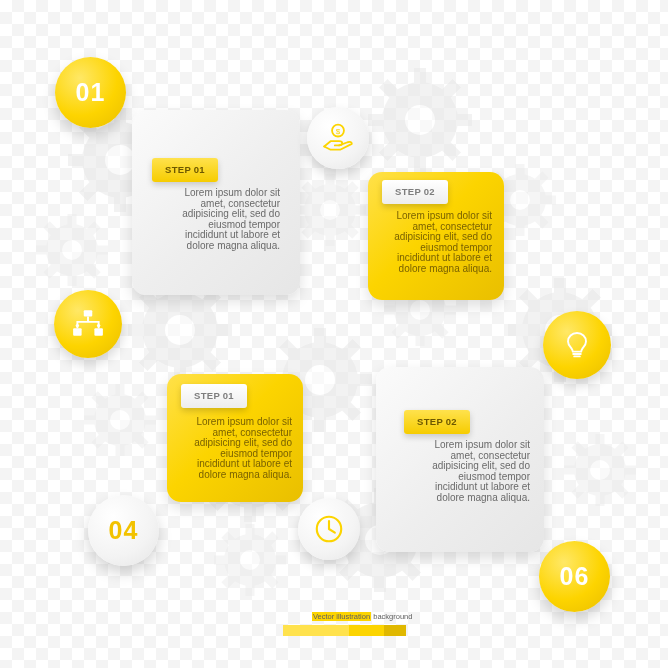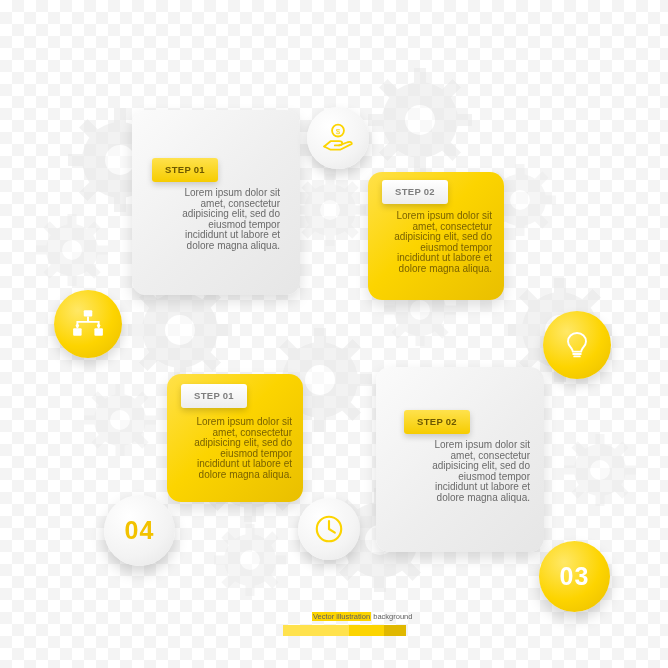--- a/index.html
+++ b/index.html
@@ -204,6 +204,9 @@
   <div class="tag tag-yellow" style="left:404px; top:410px;">STEP 02</div>
   <div class="card-text" style="left:422px; top:440px; width:108px;">Lorem ipsum dolor sit amet, consectetur adipisicing elit, sed do eiusmod tempor incididunt ut labore et dolore magna aliqua.</div>
 
+  <div class="bubble bubble-yellow" style="left:55px; top:57px; width:71px; height:71px;">
+    <span class="bubble-num">01</span>
+  </div>
 
 
   <div class="bubble bubble-yellow" style="left:539px; top:541px; width:71px; height:71px;">

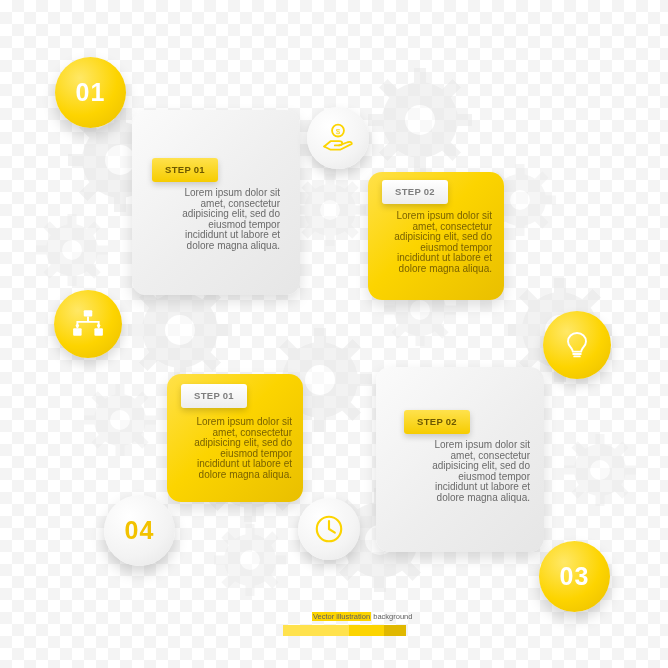--- a/index.html
+++ b/index.html
@@ -213,7 +213,7 @@
     <span class="bubble-num">03</span>
   </div>
 
-  <div class="bubble bubble-white" style="left:104px; top:495px; width:71px; height:71px;text-align:center;">
+  <div class="bubble bubble-white" style="left:88px; top:495px; width:71px; height:71px;text-align:center;">
     <span class="bubble-num">04</span>
   </div>
 

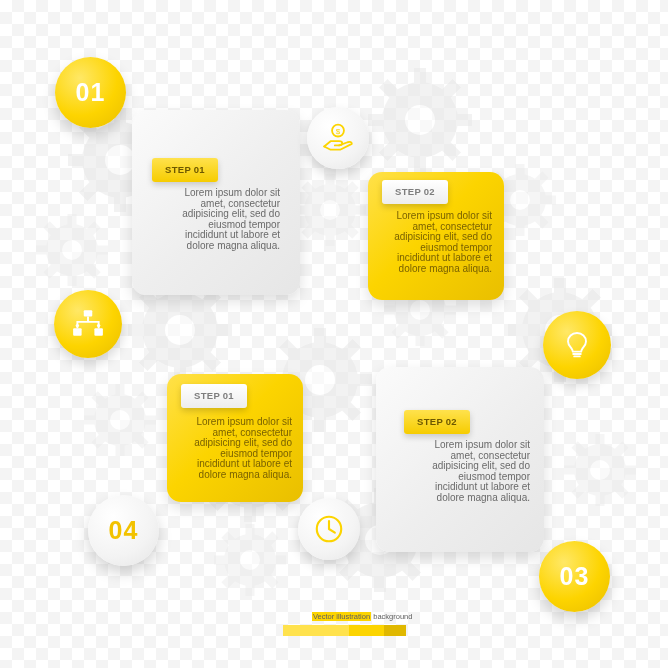--- a/index.html
+++ b/index.html
@@ -210,7 +210,7 @@
 
 
   <div class="bubble bubble-yellow" style="left:539px; top:541px; width:71px; height:71px;">
-    <span class="bubble-num">03</span>
+    <span class="bubble-num">06</span>
   </div>
 
   <div class="bubble bubble-white" style="left:88px; top:495px; width:71px; height:71px;text-align:center;">

